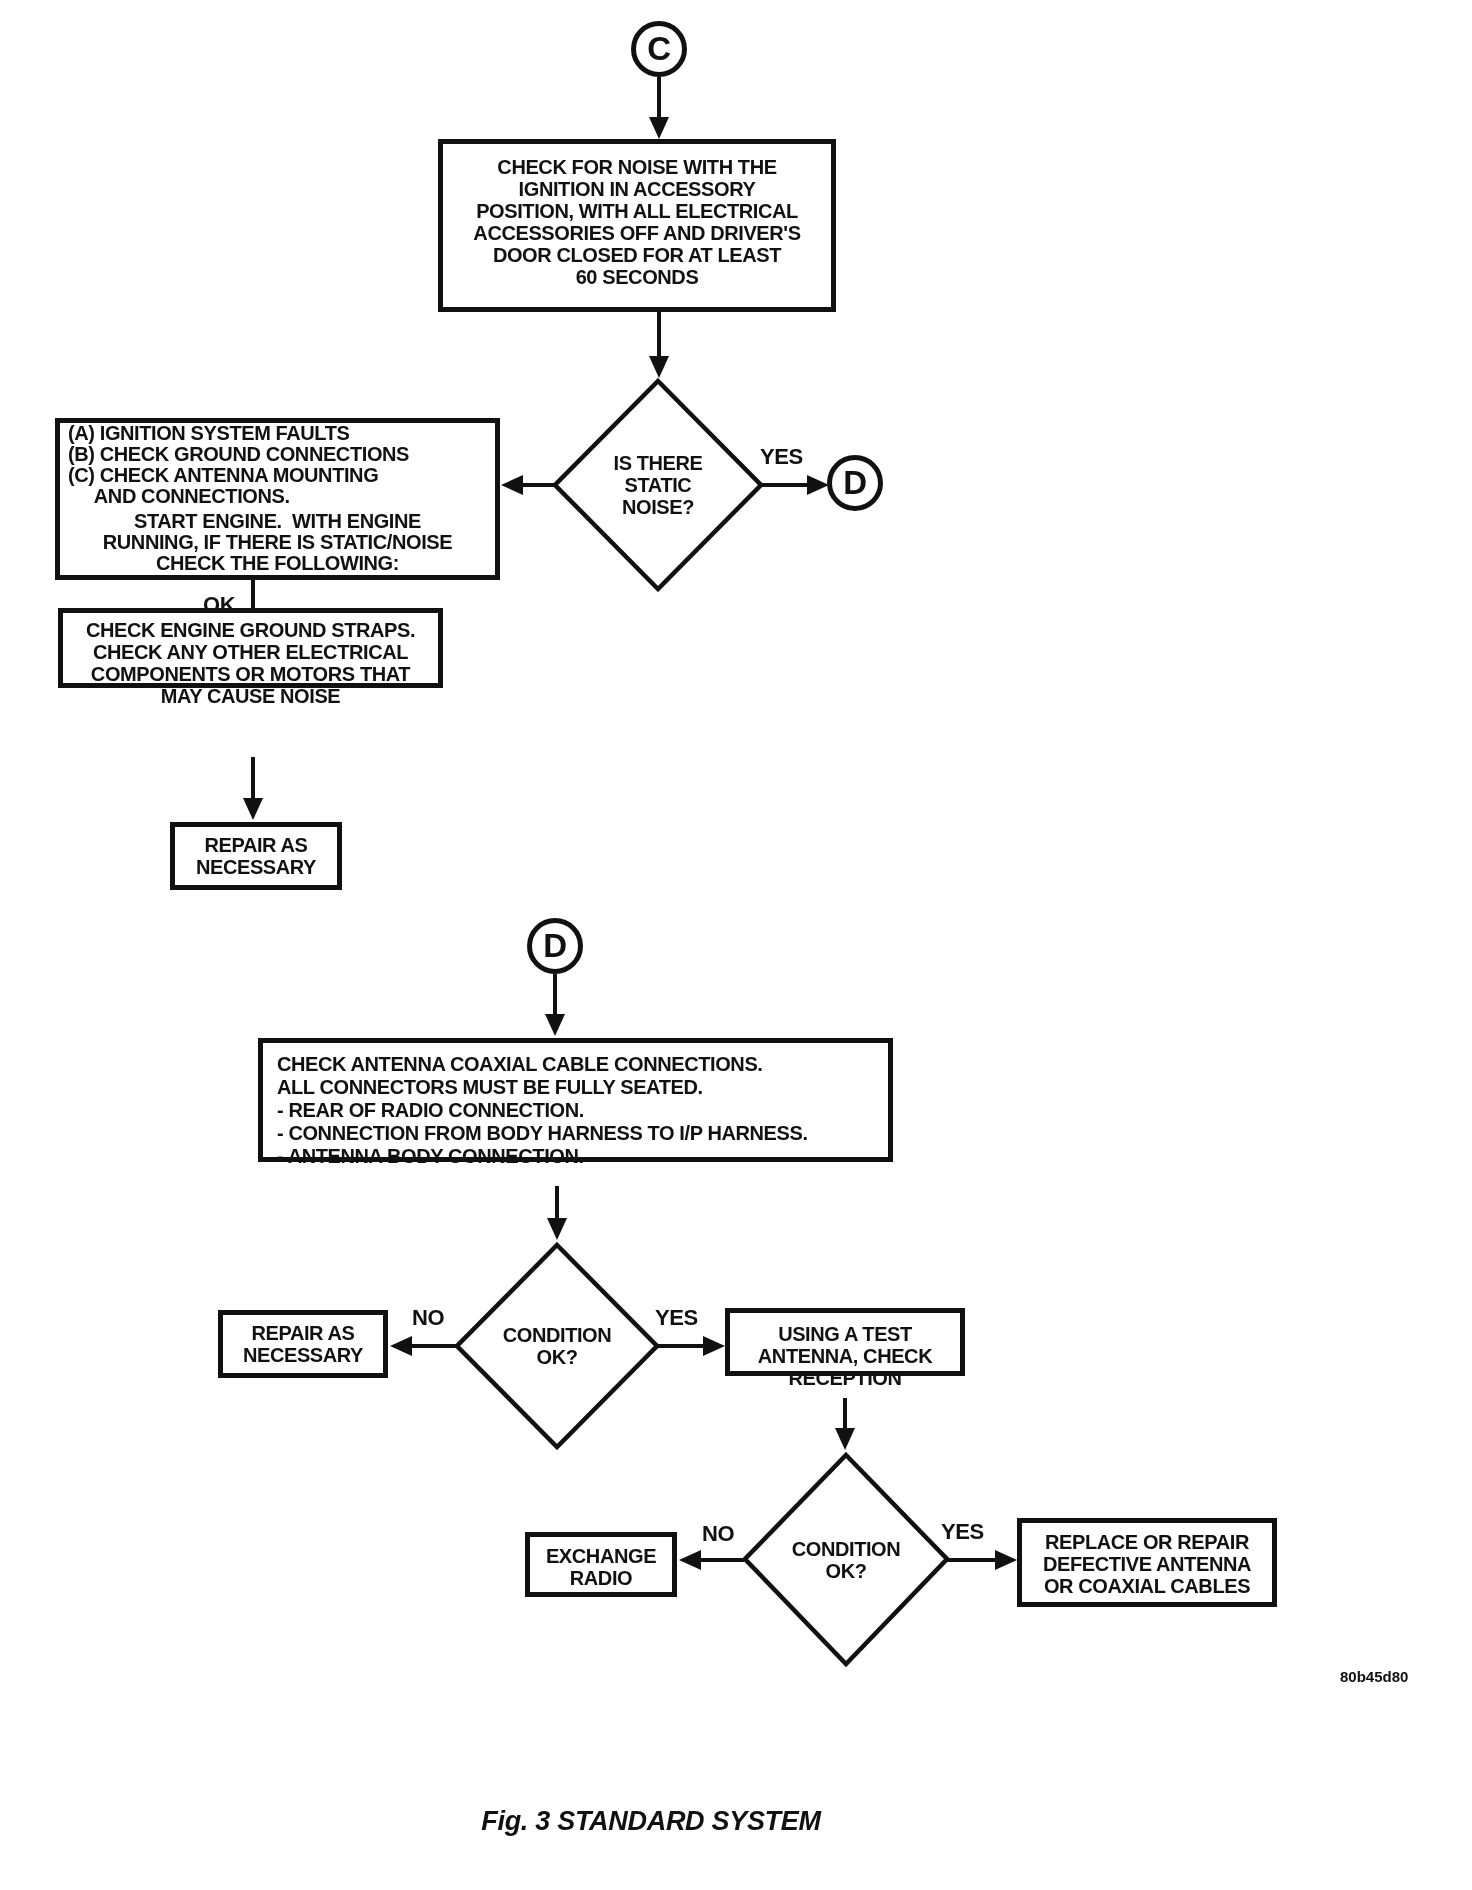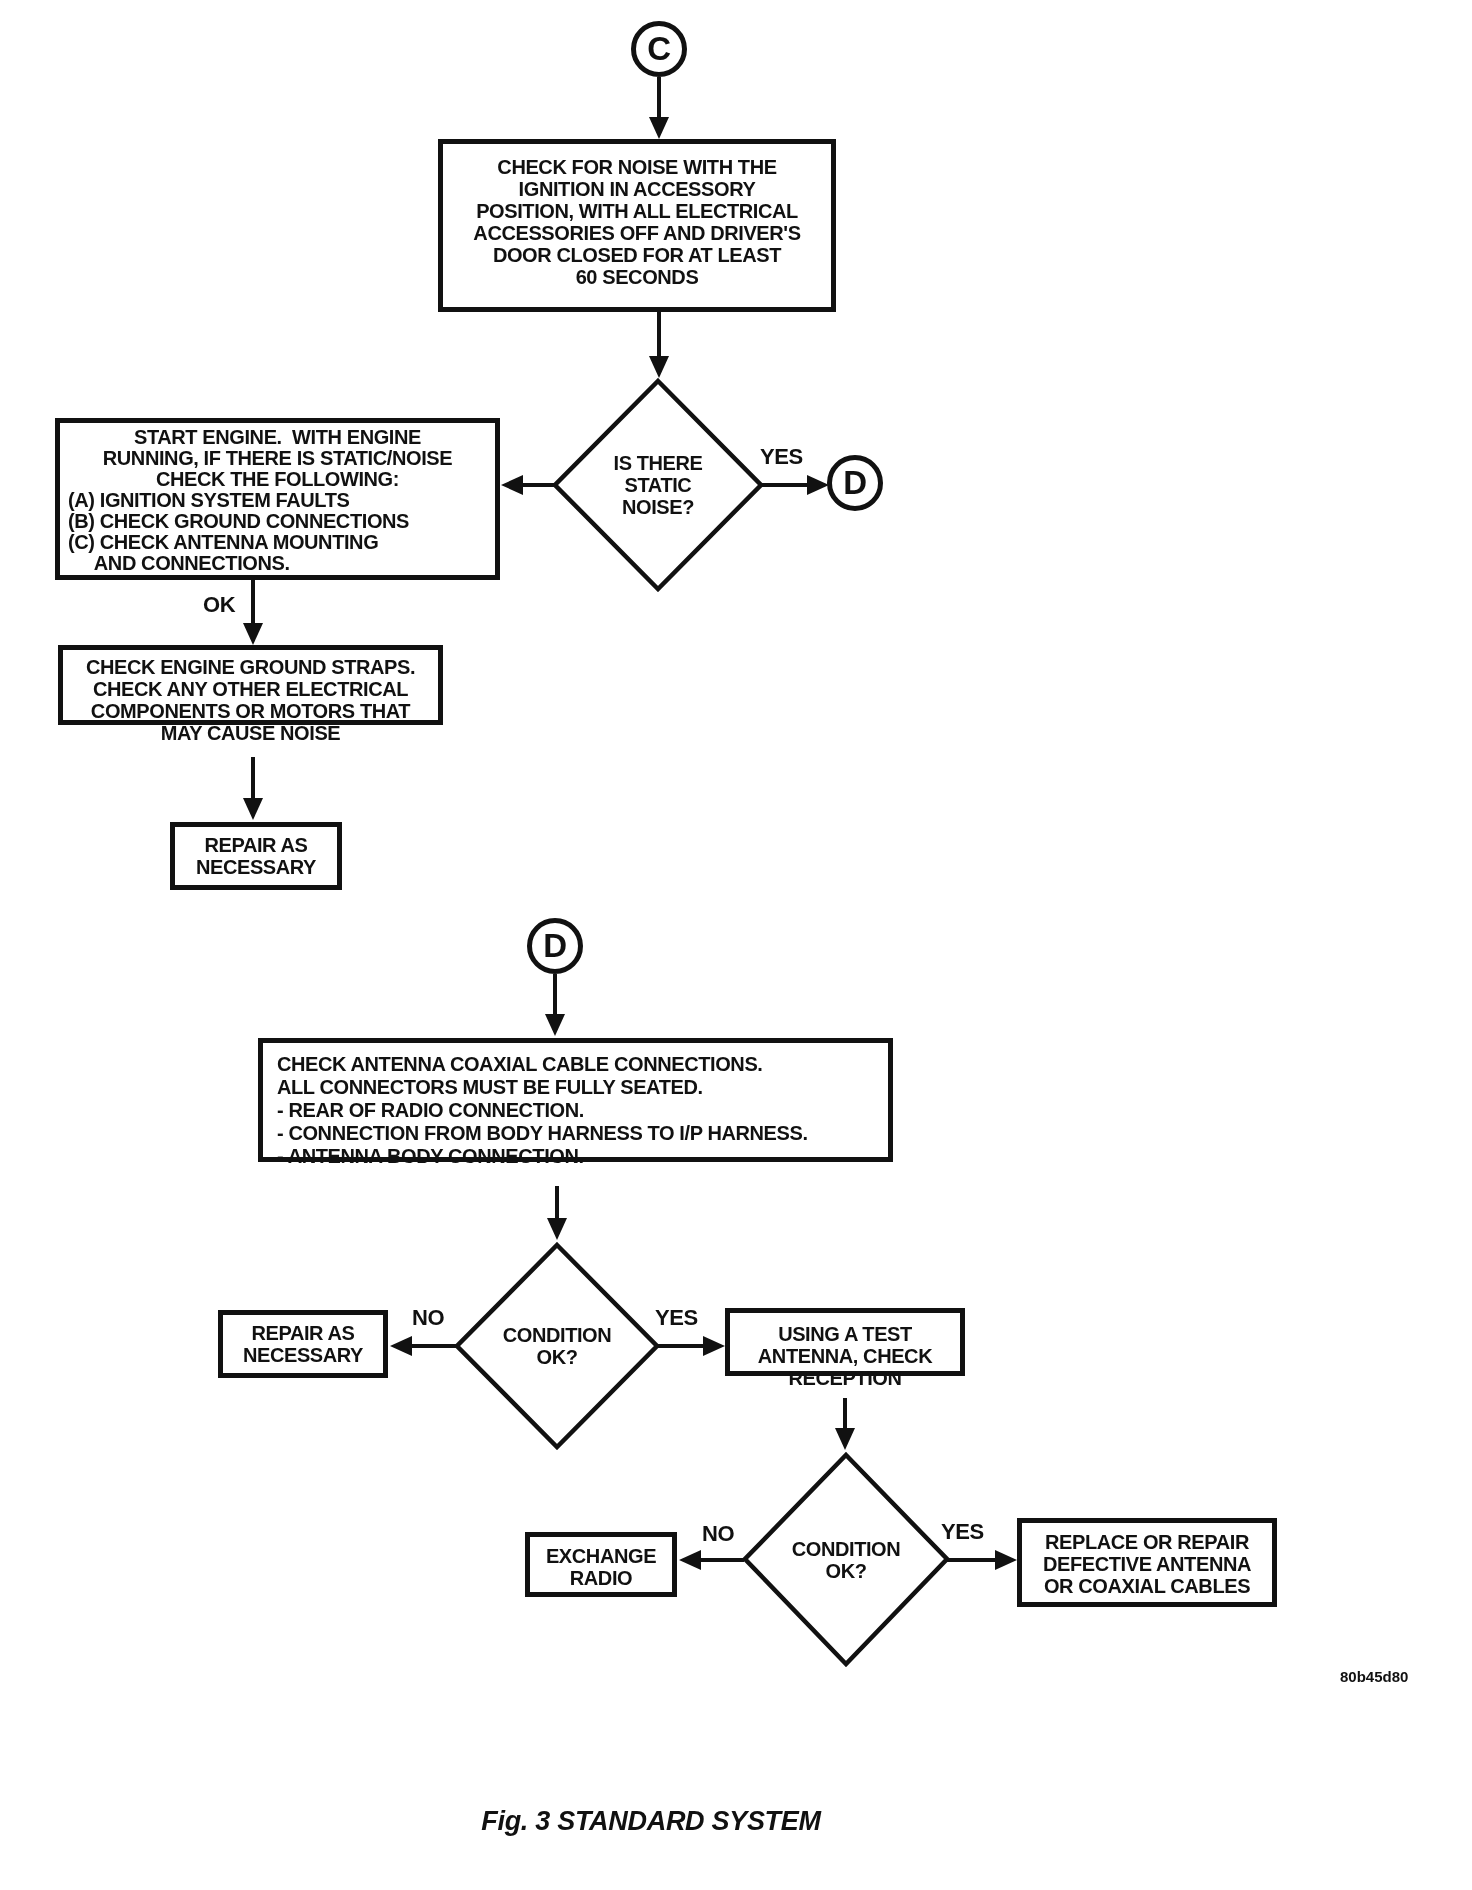--- a/index.html
+++ b/index.html
@@ -90,13 +90,13 @@
   </div>
 
   <div class="box" style="left:55px; top:418px; width:445px; height:162px;">
-    <div class="txt center" style="padding-top:4px; line-height:21px;">START ENGINE.  WITH ENGINE
-RUNNING, IF THERE IS STATIC/NOISE
-CHECK THE FOLLOWING:</div>
     <div class="txt" style="padding-left:8px; line-height:21px;">(A) IGNITION SYSTEM FAULTS
 (B) CHECK GROUND CONNECTIONS
 (C) CHECK ANTENNA MOUNTING
      AND CONNECTIONS.</div>
+    <div class="txt center" style="padding-top:4px; line-height:21px;">START ENGINE.  WITH ENGINE
+RUNNING, IF THERE IS STATIC/NOISE
+CHECK THE FOLLOWING:</div>
   </div>
 
   <div class="blabel" style="left:203px; top:592px;">OK</div>

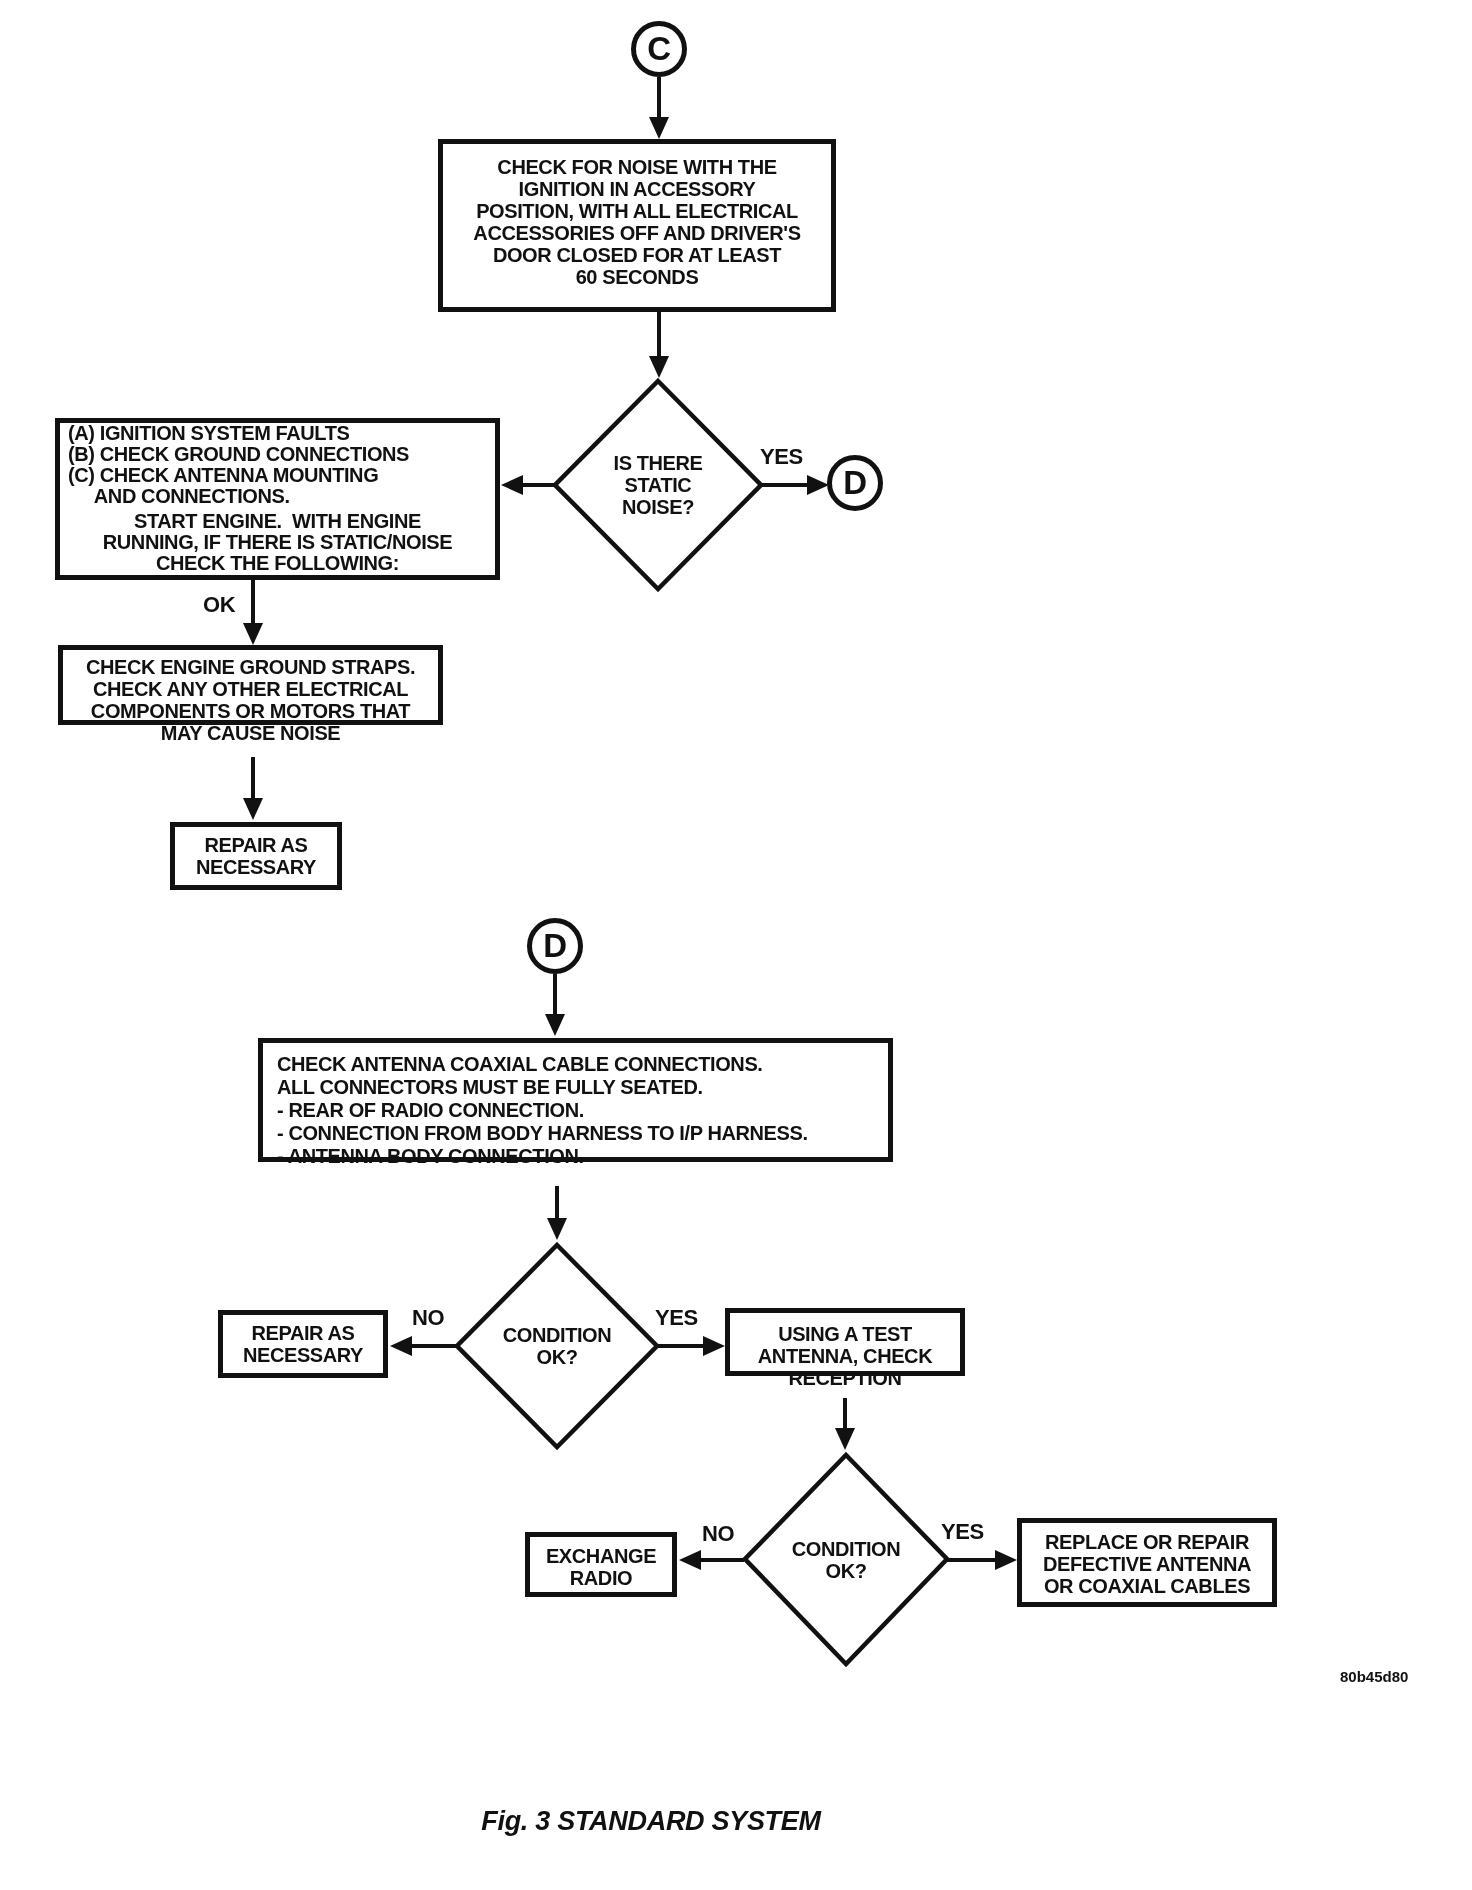--- a/index.html
+++ b/index.html
@@ -103,7 +103,7 @@
   <div class="vline" style="left:251px; top:580px; width:4px; height:45px;"></div>
   <div class="ah ah-down" style="left:243px; top:623px;"></div>
 
-  <div class="box" style="left:58px; top:645px; width:385px; height:80px;">
+  <div class="box" style="left:58px; top:608px; width:385px; height:80px;">
     <div class="txt center" style="padding-top:6px;">CHECK ENGINE GROUND STRAPS.
 CHECK ANY OTHER ELECTRICAL
 COMPONENTS OR MOTORS THAT

